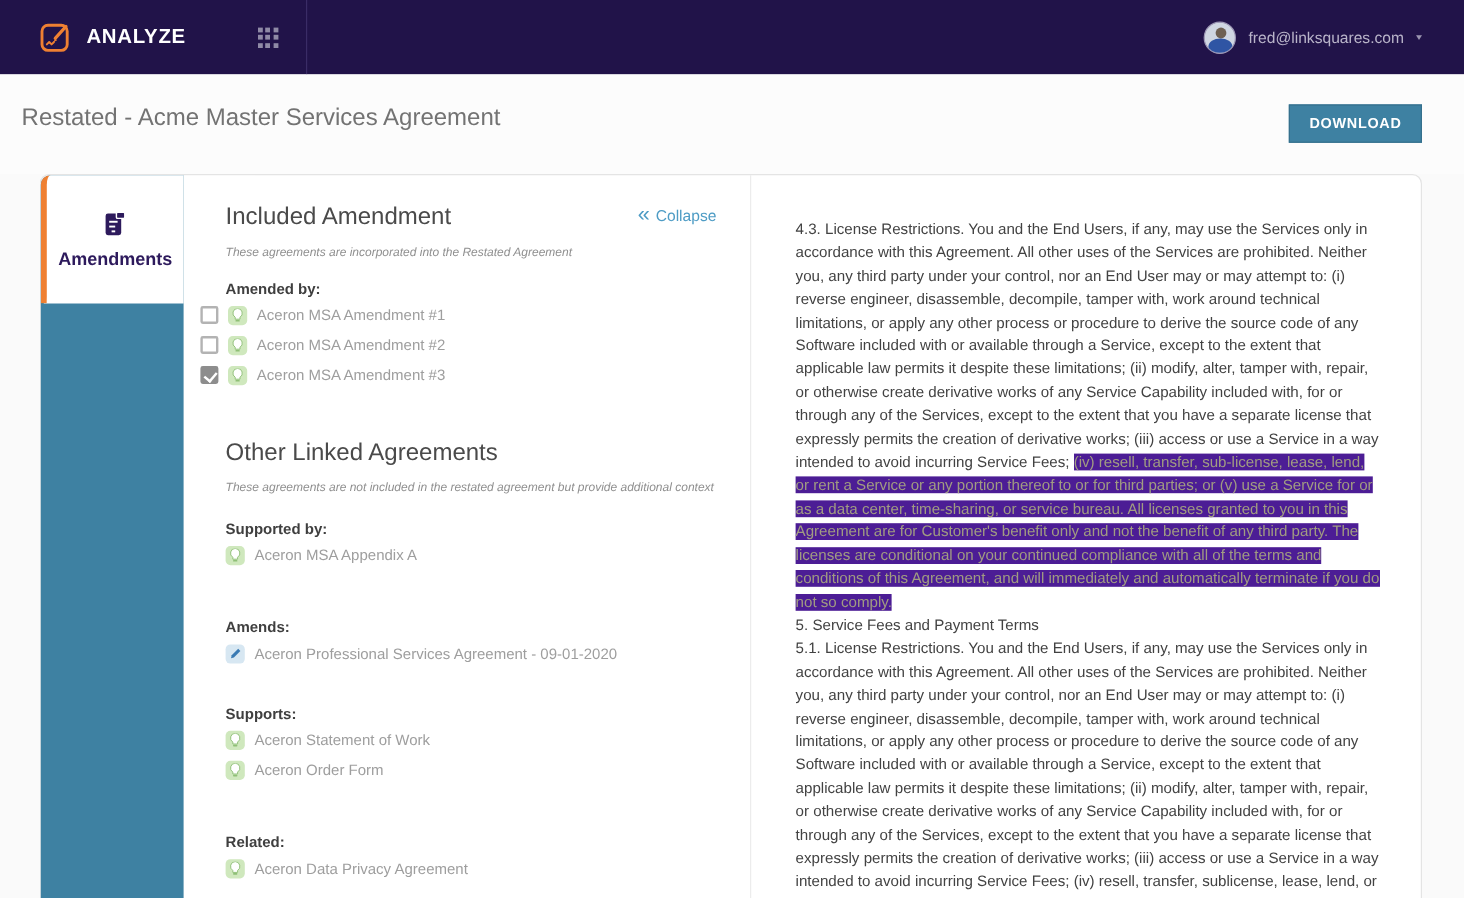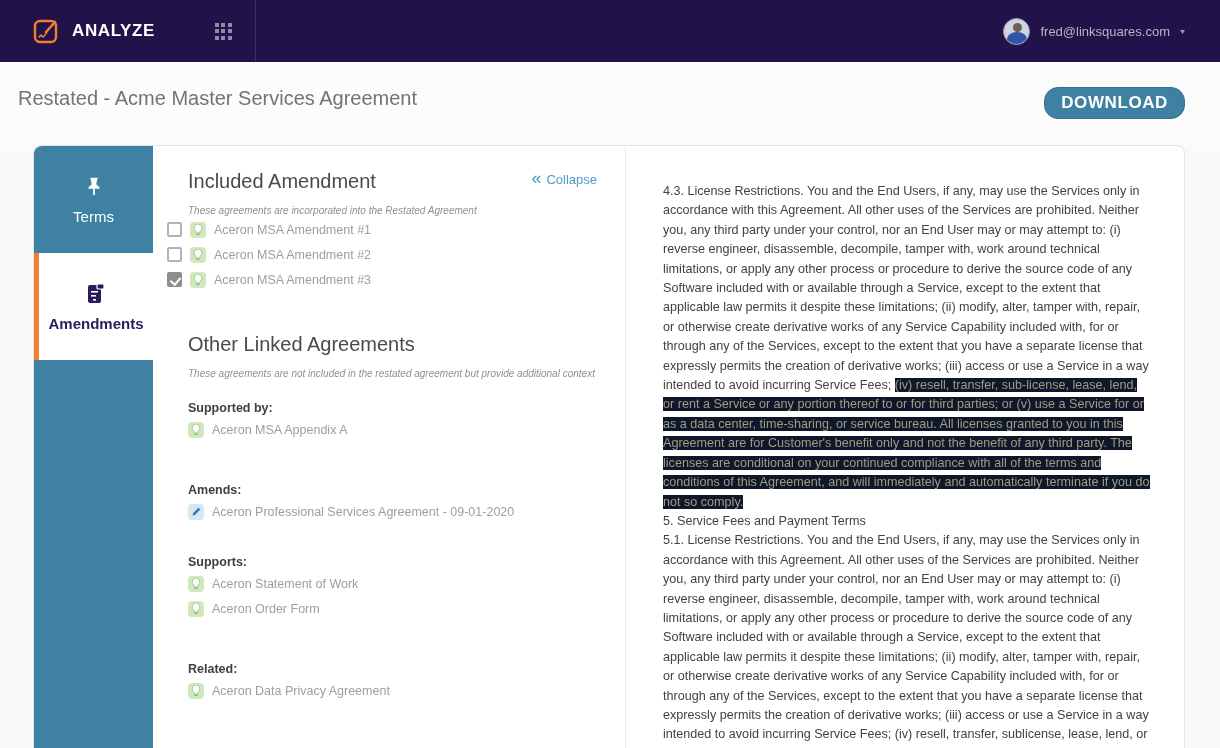--- a/index.html
+++ b/index.html
@@ -26,8 +26,8 @@
   .page-bar { position:absolute; left:0; top:62px; width:1220px; height:83px; background:#fcfcfc; }
   .page-title { position:absolute; left:18px; top:25px; font-size:20px; color:#737373; }
   .download-btn { position:absolute; right:35px; top:25px; height:32px; padding:0 16px;
-    background:#3e81a2; color:#ffffff; font-size:17px; font-weight:bold; letter-spacing:.6px;
-    border:1px solid #35708d; border-radius:14px; cursor:pointer; font-family:"Liberation Sans", sans-serif; }
+    background:#3e81a2; color:#ffffff; font-size:12px; font-weight:bold; letter-spacing:.6px;
+    border:1px solid #35708d; border-radius:0; cursor:pointer; font-family:"Liberation Sans", sans-serif; }
 
   
   .card { position:absolute; left:33px; top:145px; width:1152px; height:620px;

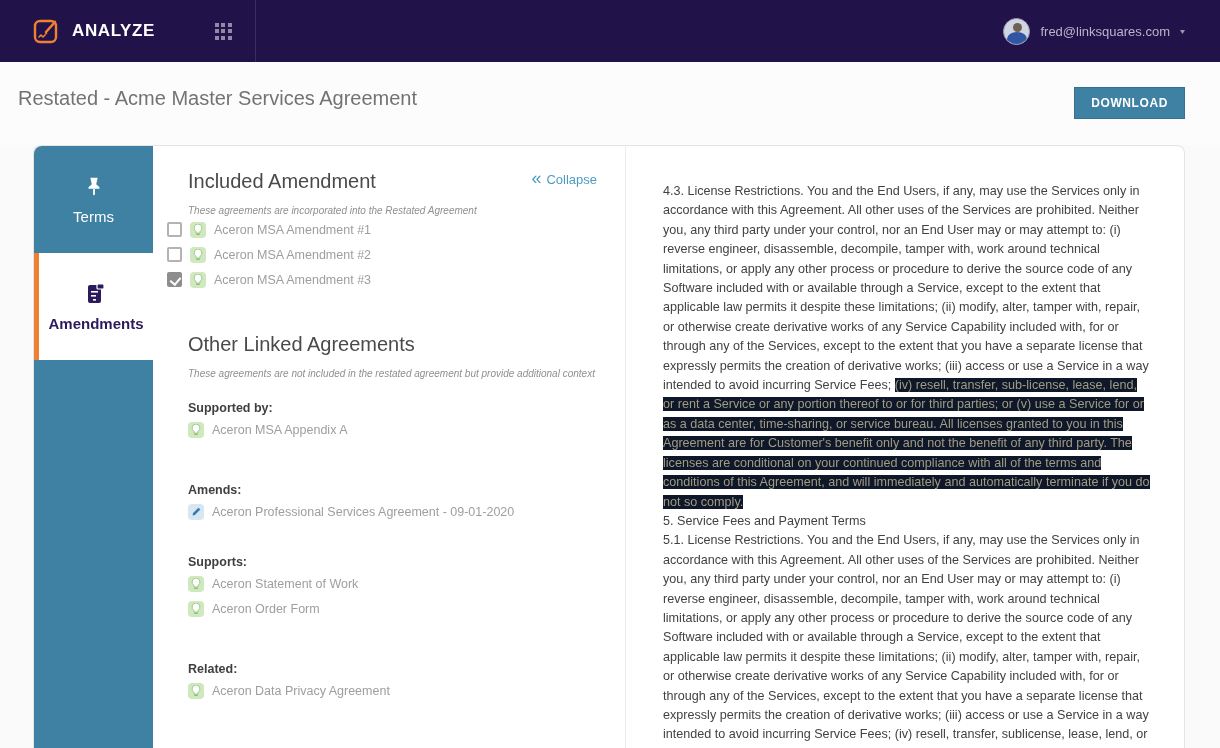--- a/index.html
+++ b/index.html
@@ -110,15 +110,6 @@
 <div class="card">
 
   <div class="side-tabs">
-    <div class="side-tab">
-      <span class="tab-icon">
-        <svg width="22" height="22" viewBox="0 0 24 24" fill="#ffffff">
-          <path d="M8 2 h8 l-1.6 7 3.6 3.2 v1.8 H6 v-1.8 L9.6 9 z"></path>
-          <rect x="11" y="14" width="2" height="7" rx="1"></rect>
-        </svg>
-      </span>
-      <span>Terms</span>
-    </div>
     <div class="side-tab active">
       <span class="tab-icon">
         <svg width="24" height="24" viewBox="0 0 24 24">

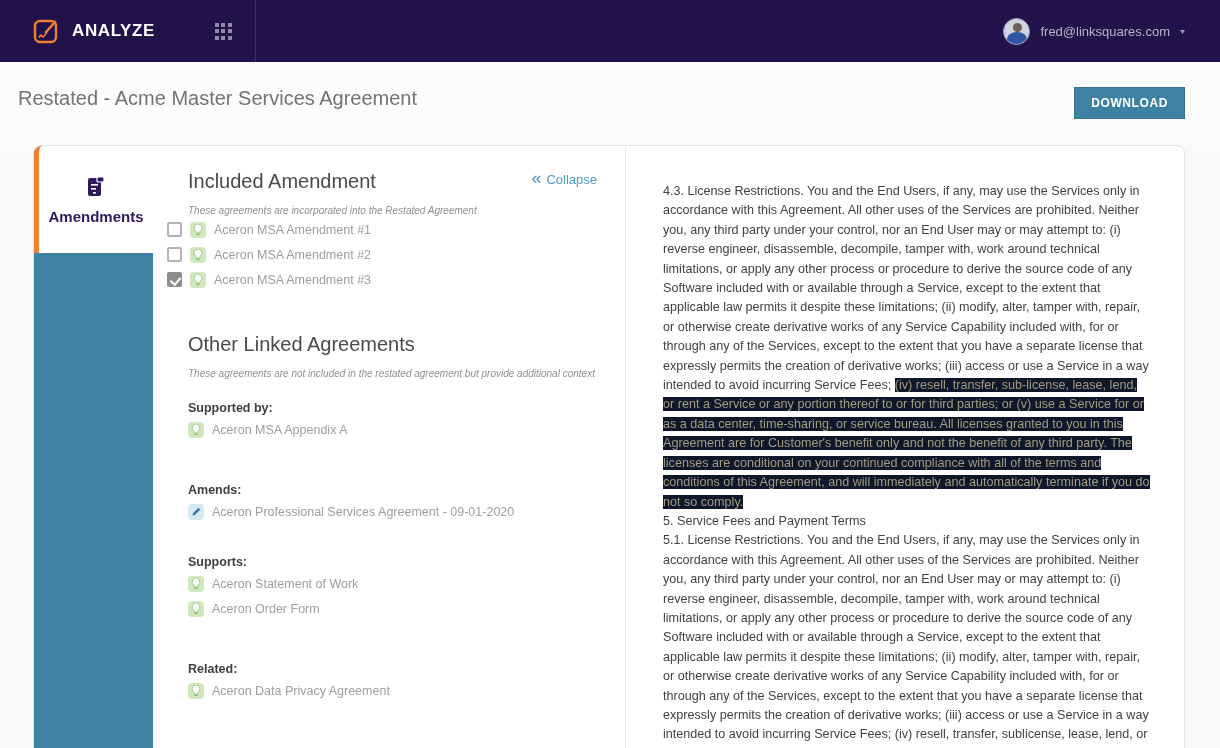--- a/index.html
+++ b/index.html
@@ -135,6 +135,7 @@
     </div>
     <div class="section-sub">These agreements are incorporated into the Restated Agreement</div>
 
+    <div class="group-label">Amended by:</div>
 
     <div class="agr-row">
       <span class="checkbox row-check"></span>

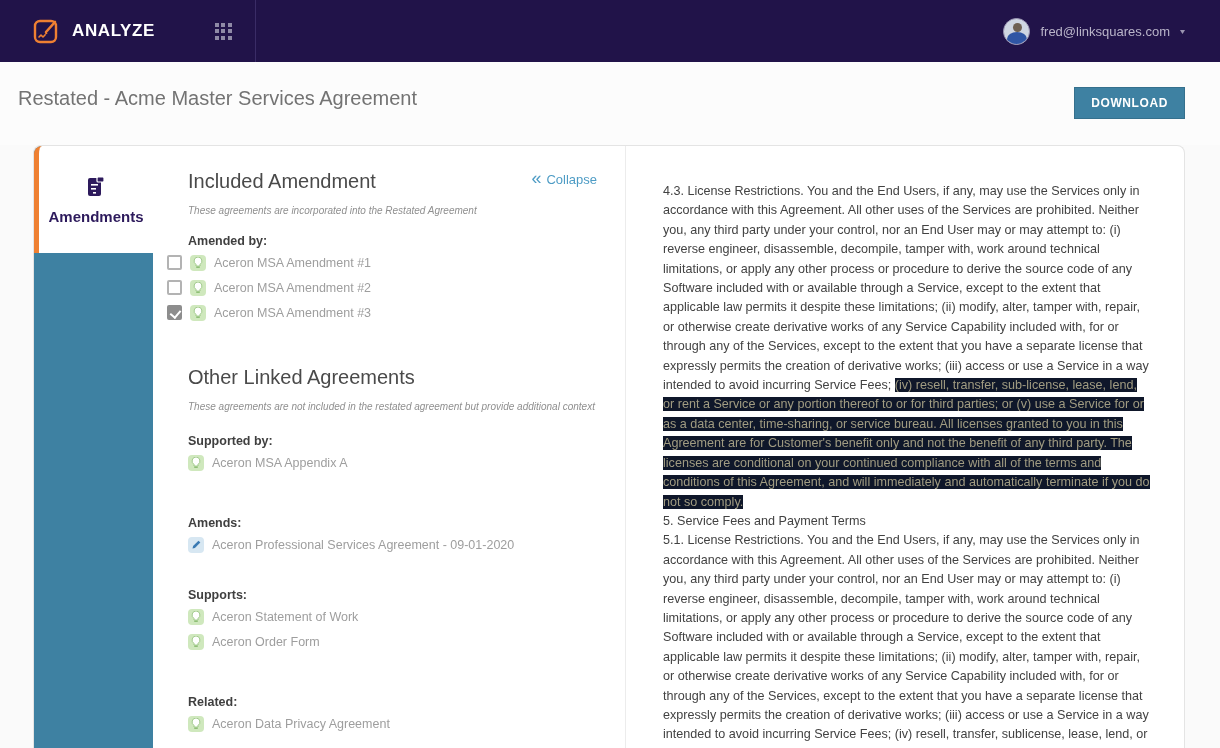--- a/index.html
+++ b/index.html
@@ -68,7 +68,7 @@
   
   .doc-text { font-size:12.6px; line-height:19.4px; color:#424242; width:488px; }
   .doc-text p { margin:0; }
-  .hl { background:#0f172a; color:#a19c82; }
+  .hl { background:#4c1d95; color:#a19c82; }
 </style>
 </head>
 <body>

